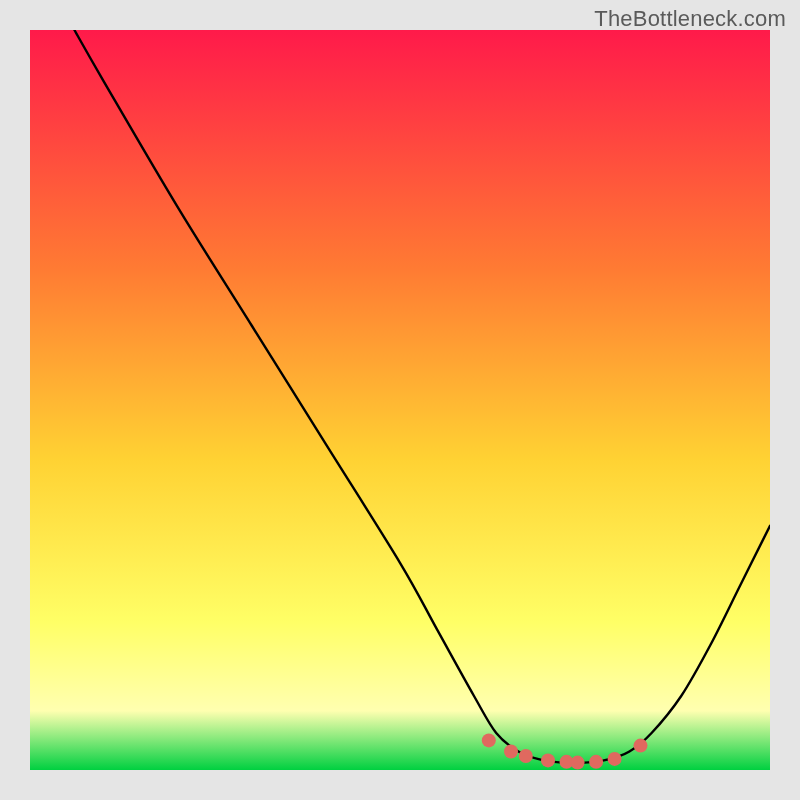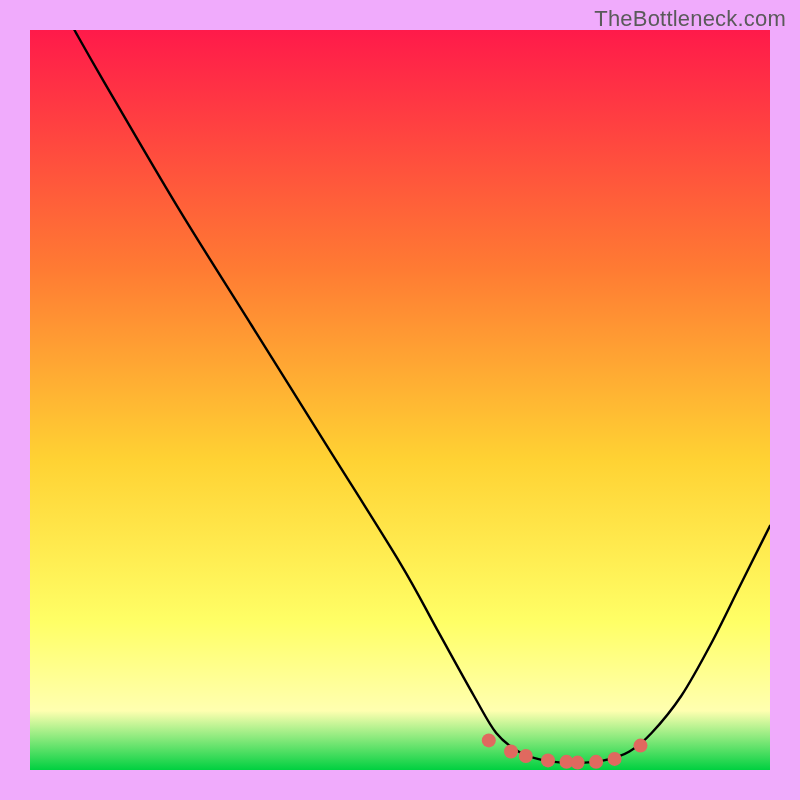--- a/index.html
+++ b/index.html
@@ -15,7 +15,7 @@
     position: relative;
     width: 800px;
     height: 800px;
-    background: #f0abfc;
+    background: #e5e5e5;
   }
   .watermark {
     position: absolute;

